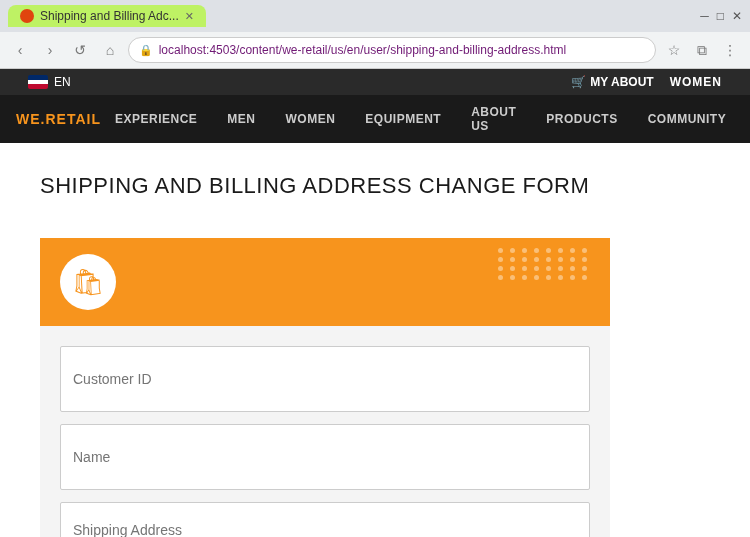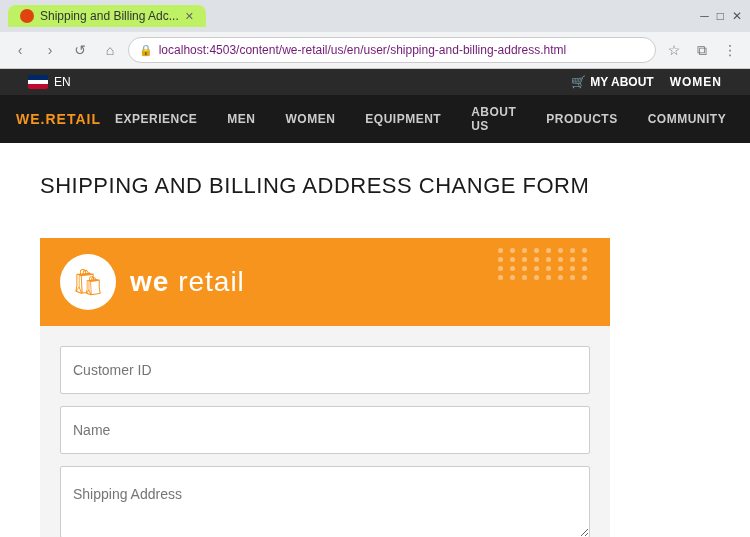--- a/index.html
+++ b/index.html
@@ -319,9 +319,6 @@
         <div class="form-header-logo">
           <span class="logo-bag">🛍</span>
         </div>
-        <div class="form-header-brand">
-          <strong>we</strong><span> retail</span>
-        </div>
         <div class="form-header-dots">
           <div class="dot"></div>
             <div class="dot"></div>

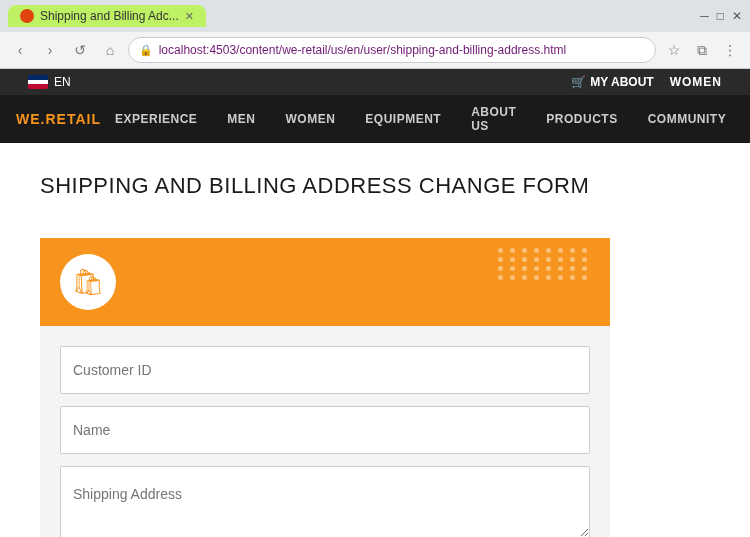--- a/index.html
+++ b/index.html
@@ -220,7 +220,7 @@
     }
     .form-input {
       width: 100%;
-      padding: 15px 12px;
+      padding: 24px 12px;
       border: 1px solid #ccc;
       background: #fff;
       font-size: 14px;

